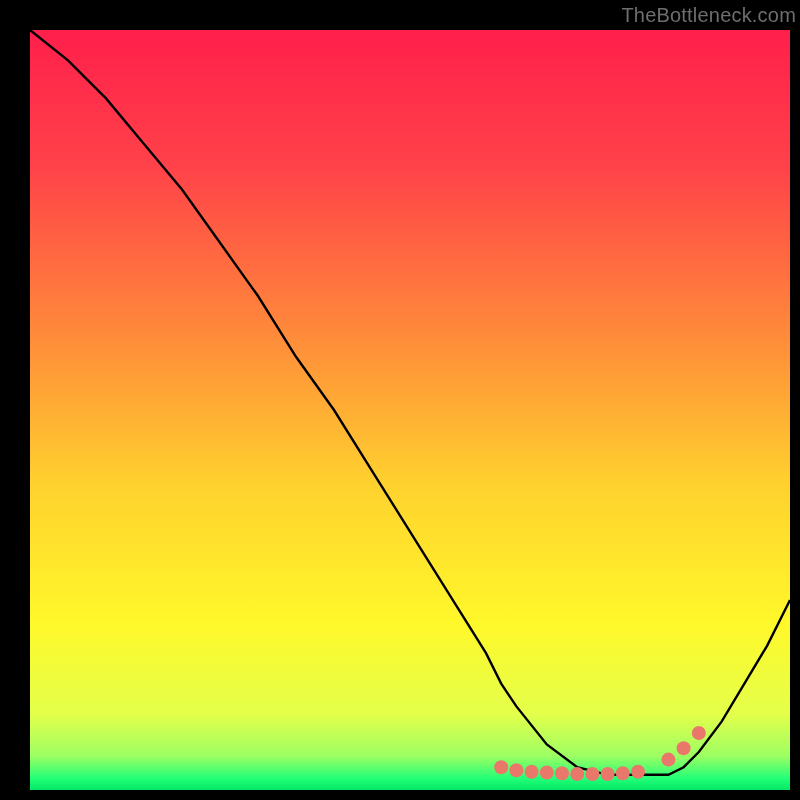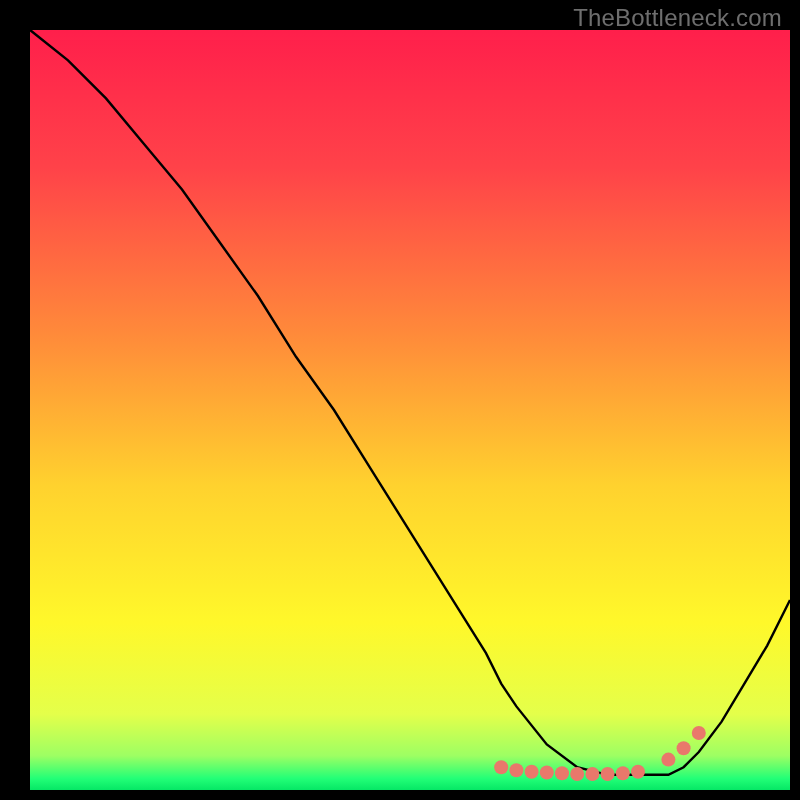--- a/index.html
+++ b/index.html
@@ -18,9 +18,9 @@
   .watermark {
     position: absolute;
     top: 4px;
-    right: 18px;
+    right: 4px;
     font-family: Arial, Helvetica, sans-serif;
-    font-size: 24px;
+    font-size: 20px;
     color: #6e6e6e;
     letter-spacing: 0.2px;
     user-select: none;

